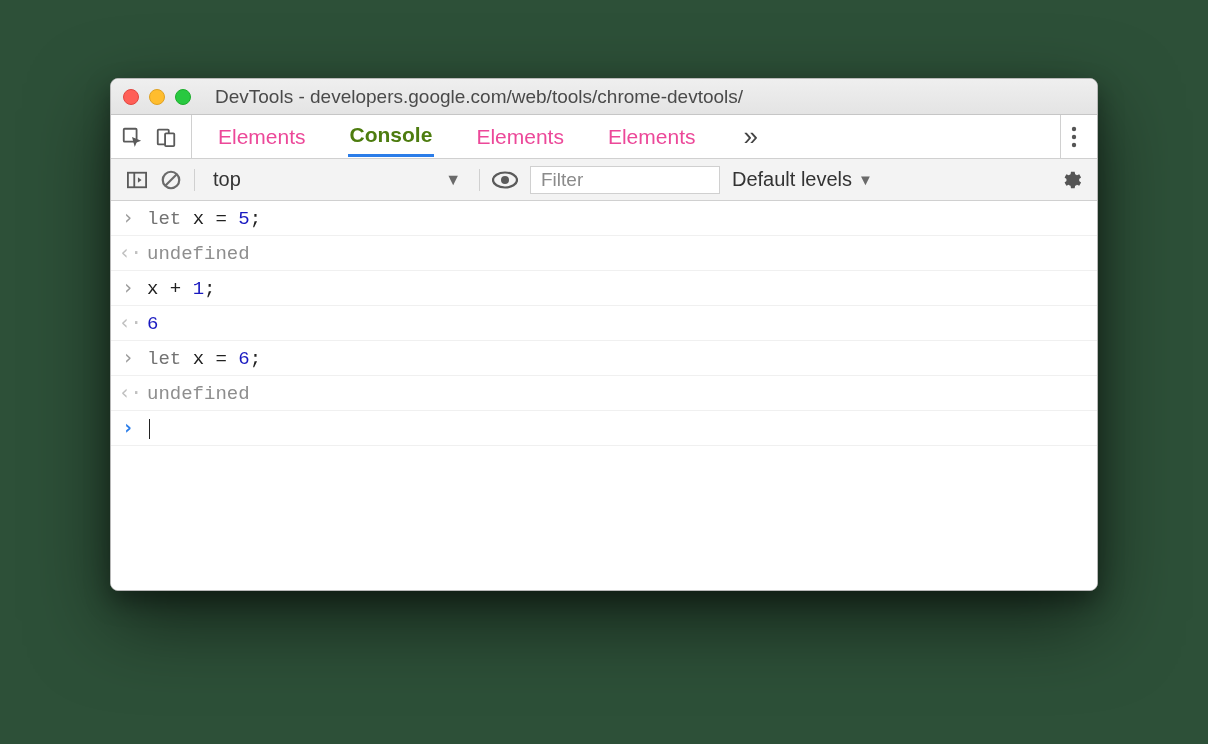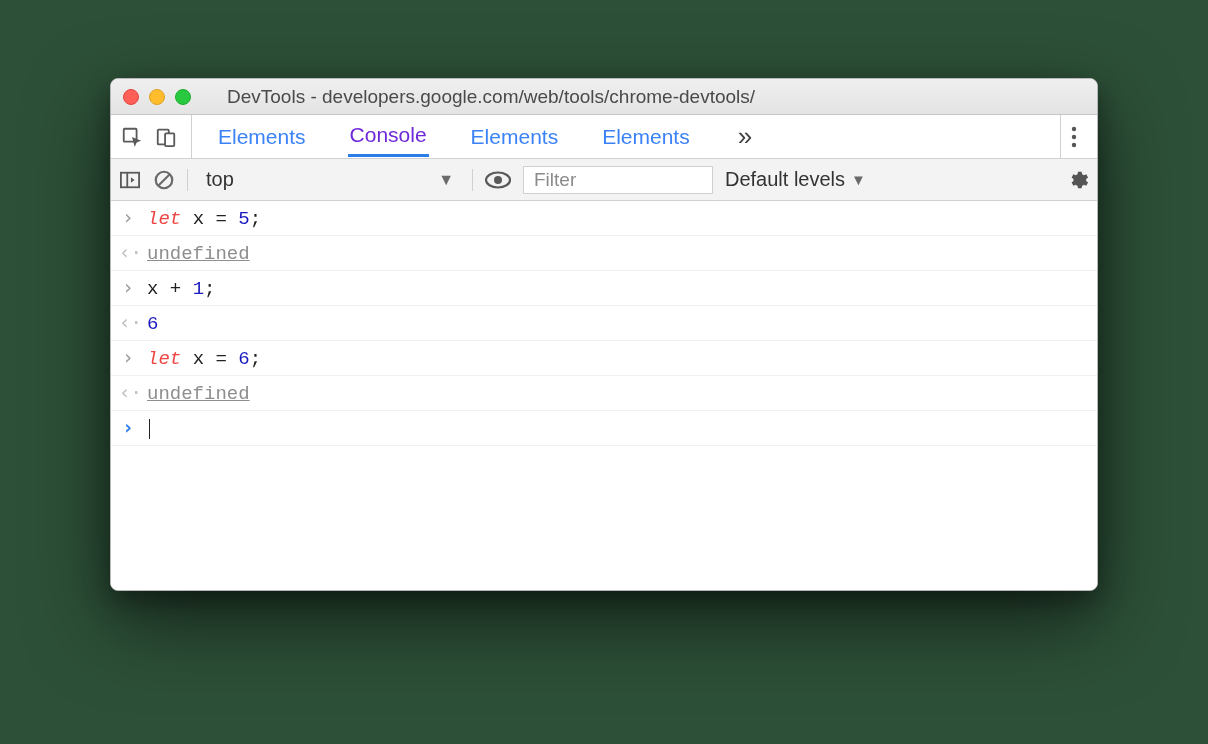--- a/index.html
+++ b/index.html
@@ -34,7 +34,7 @@
     display: flex;
     align-items: center;
     padding: 0 12px;
-    gap: 28px;
+    gap: 16px;
   }
   .traffic { display: flex; gap: 10px; align-items: center; }
   .dot { width: 16px; height: 16px; border-radius: 50%; }

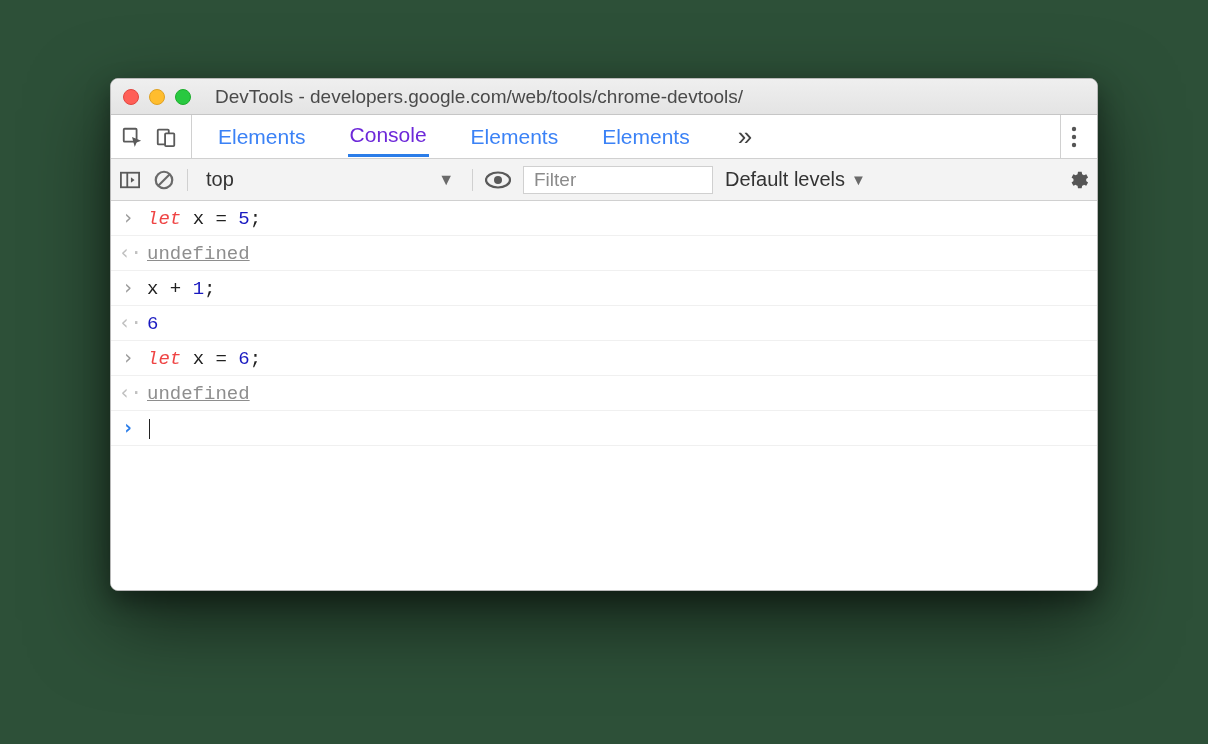--- a/index.html
+++ b/index.html
@@ -53,7 +53,7 @@
   .tabstrip .left-icons { display: flex; align-items: center; gap: 12px; padding-right: 14px; border-right: 1px solid #d0d0d0; height: 100%; }
   .icon { display: inline-flex; align-items: center; justify-content: center; color: #5a5a5a; }
   .tabs { display: flex; gap: 40px; margin-left: 24px; height: 100%; align-items: center; }
-  .tab { color: #3b82f6; font-size: 21px; padding: 7px 2px; cursor: pointer; }
+  .tab { color: #ec4899; font-size: 21px; padding: 7px 2px; cursor: pointer; }
   .tab.active { color: #6d28d9; border-bottom: 3px solid #2b7de9; font-weight: 400; }
   .tabstrip .spacer { flex: 1; }
   .more-tabs { font-size: 26px; color: #444; padding: 0 6px; cursor: pointer; }

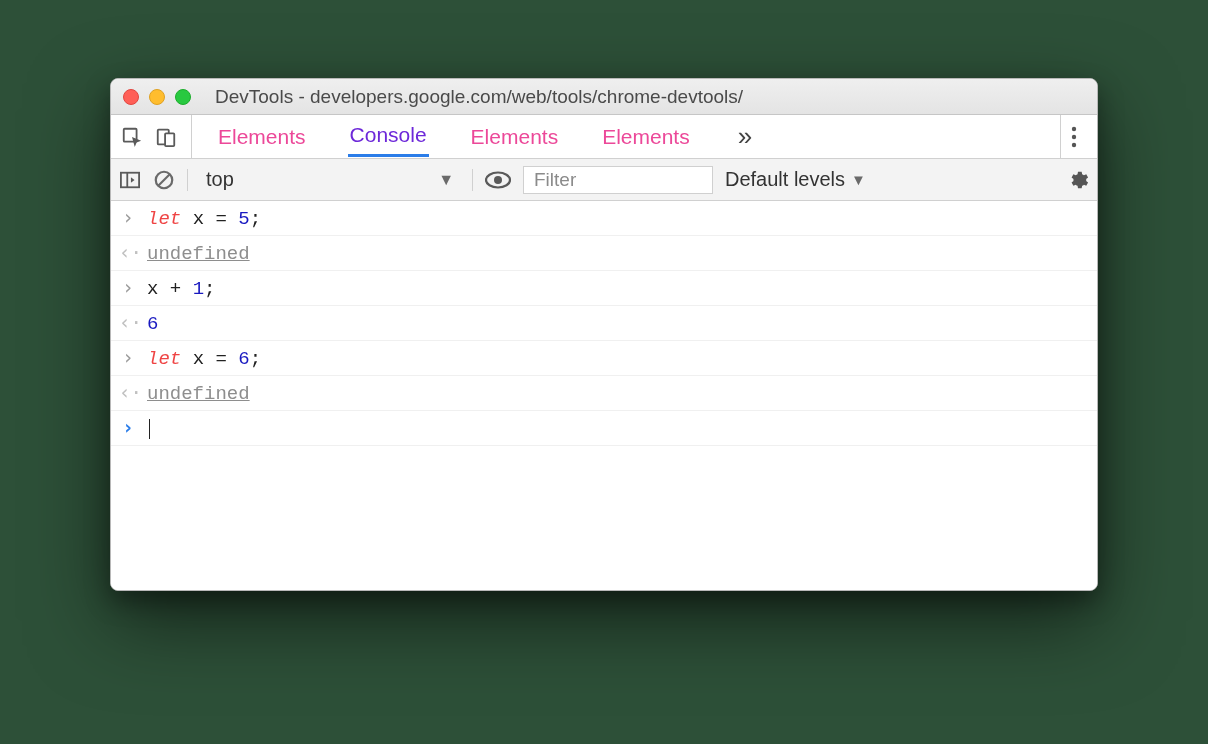--- a/index.html
+++ b/index.html
@@ -54,7 +54,7 @@
   .icon { display: inline-flex; align-items: center; justify-content: center; color: #5a5a5a; }
   .tabs { display: flex; gap: 40px; margin-left: 24px; height: 100%; align-items: center; }
   .tab { color: #ec4899; font-size: 21px; padding: 7px 2px; cursor: pointer; }
-  .tab.active { color: #6d28d9; border-bottom: 3px solid #2b7de9; font-weight: 400; }
+  .tab.active { color: #4d7c0f; border-bottom: 3px solid #2b7de9; font-weight: 700; }
   .tabstrip .spacer { flex: 1; }
   .more-tabs { font-size: 26px; color: #444; padding: 0 6px; cursor: pointer; }
   .dots-btn { padding: 0 10px; cursor: pointer; color: #555; border-left: 1px solid #d0d0d0; height: 100%; display: flex; align-items: center; margin-left: 12px; }

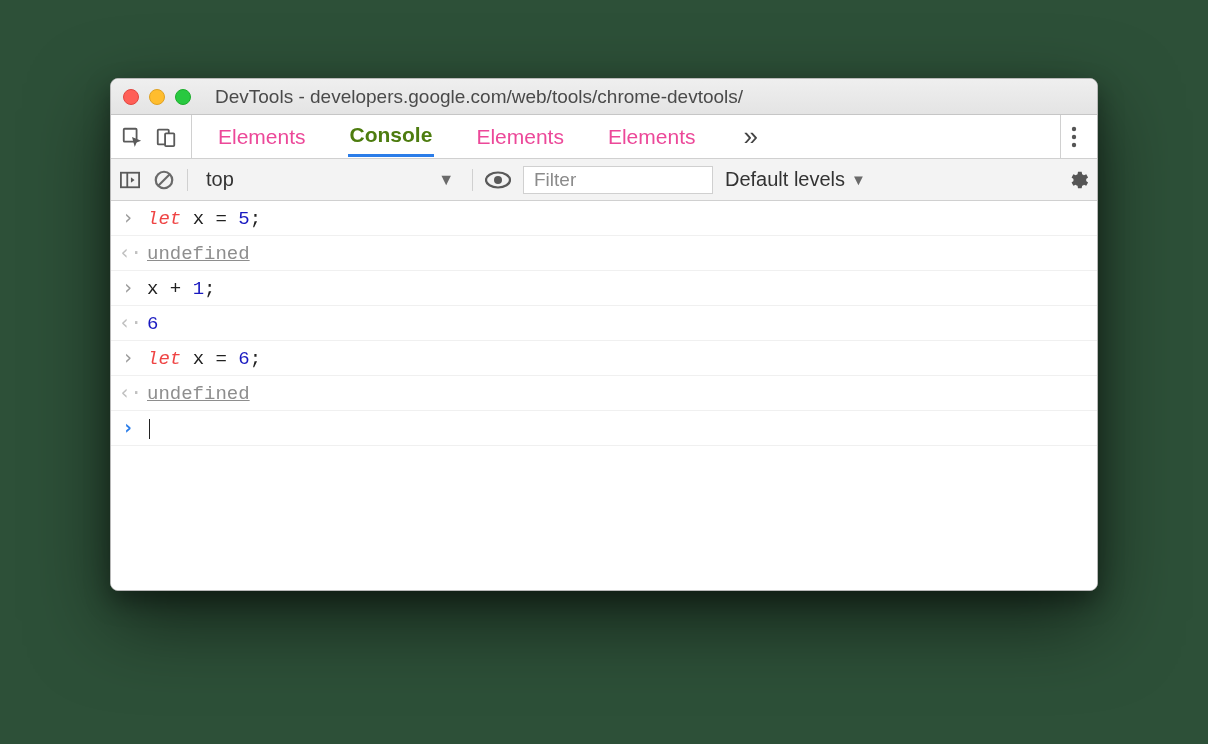--- a/index.html
+++ b/index.html
@@ -65,7 +65,7 @@
     border-bottom: 1px solid #d0d0d0;
     display: flex;
     align-items: center;
-    padding: 0 8px;
+    padding: 0 15px;
     gap: 12px;
   }
   .vsep { width: 1px; height: 22px; background: #d0d0d0; }

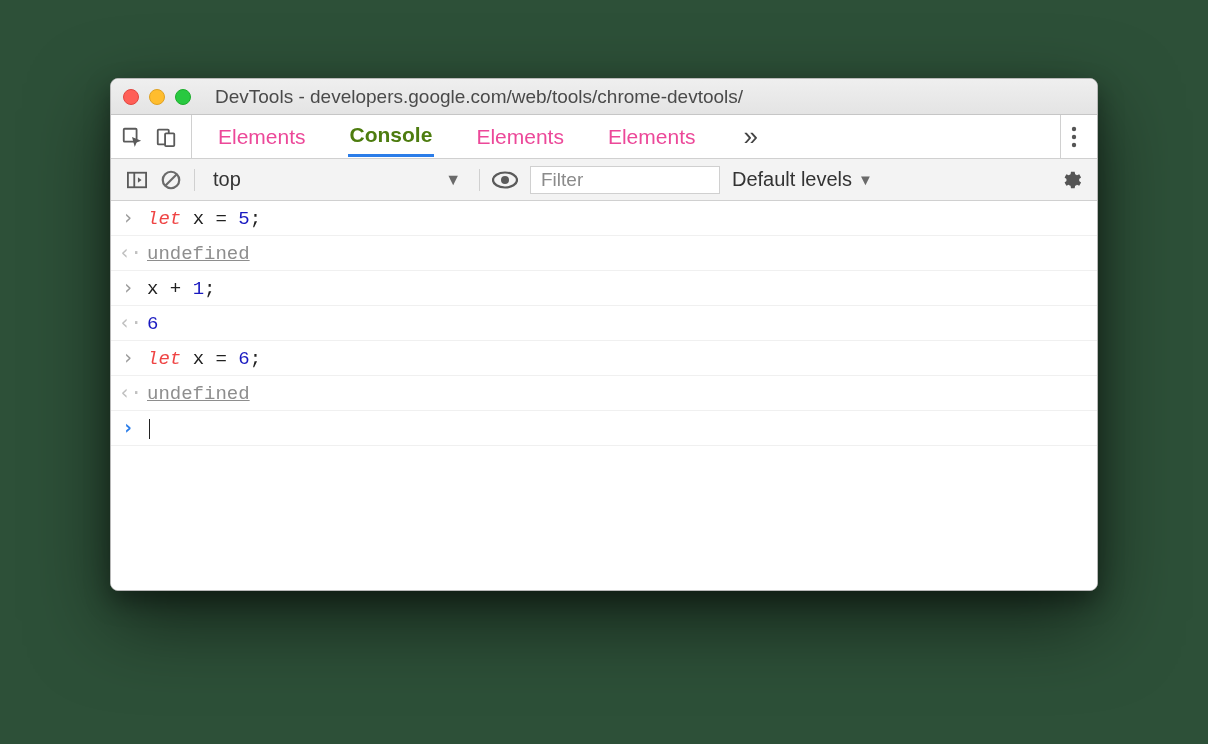--- a/index.html
+++ b/index.html
@@ -103,7 +103,7 @@
   .row.output .marker { color: #c0c0c0; }
   .row.prompt .marker { color: #2b7de9; font-weight: bold; }
   .row .content { white-space: pre; }
-  .tok-keyword { color: #ef4444; font-style: italic; }
+  .tok-keyword { color: #737373; }
   .tok-ident { color: #222; }
   .tok-op { color: #222; }
   .tok-num { color: #1919c0; }

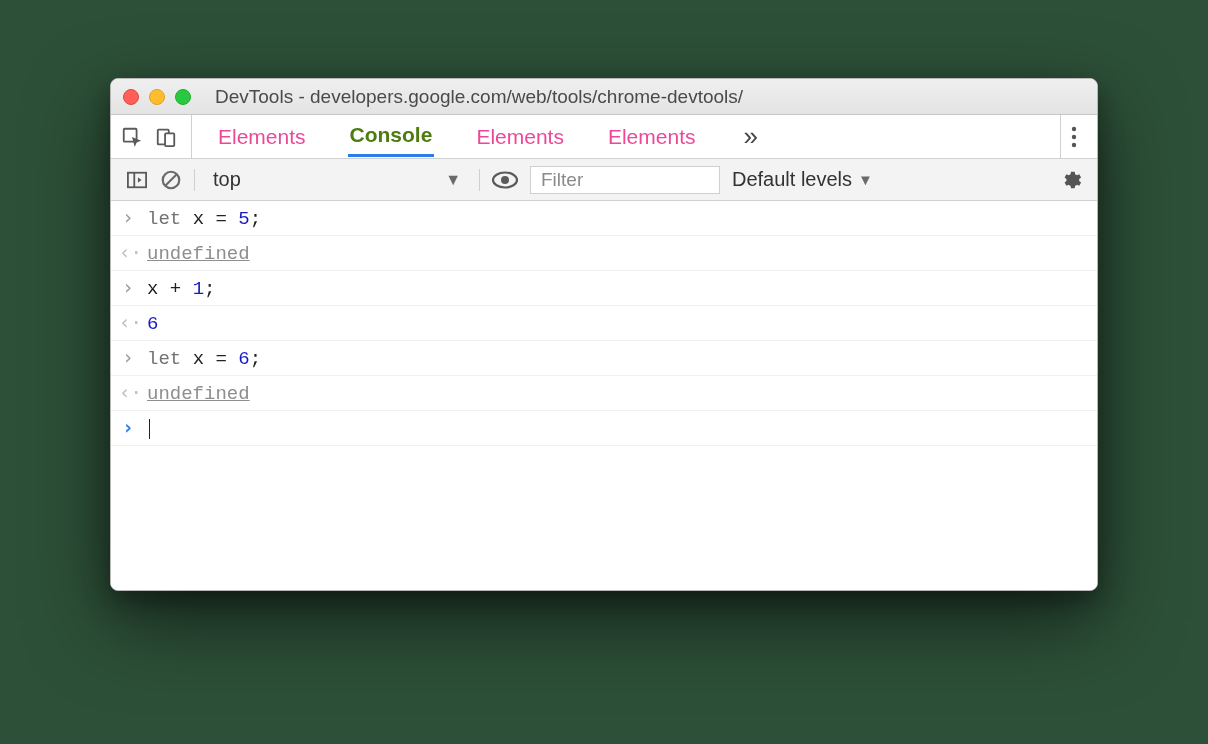--- a/index.html
+++ b/index.html
@@ -108,7 +108,7 @@
   .tok-op { color: #222; }
   .tok-num { color: #1919c0; }
   .tok-punct { color: #222; }
-  .tok-undef { color: #8e8e8e; text-decoration: underline; }
+  .tok-undef { color: #8e8e8e; }
   .caret-line { display: inline-block; width: 1px; height: 20px; background: #222; vertical-align: middle; margin-left: 2px; }
   
   svg { display: block; }

